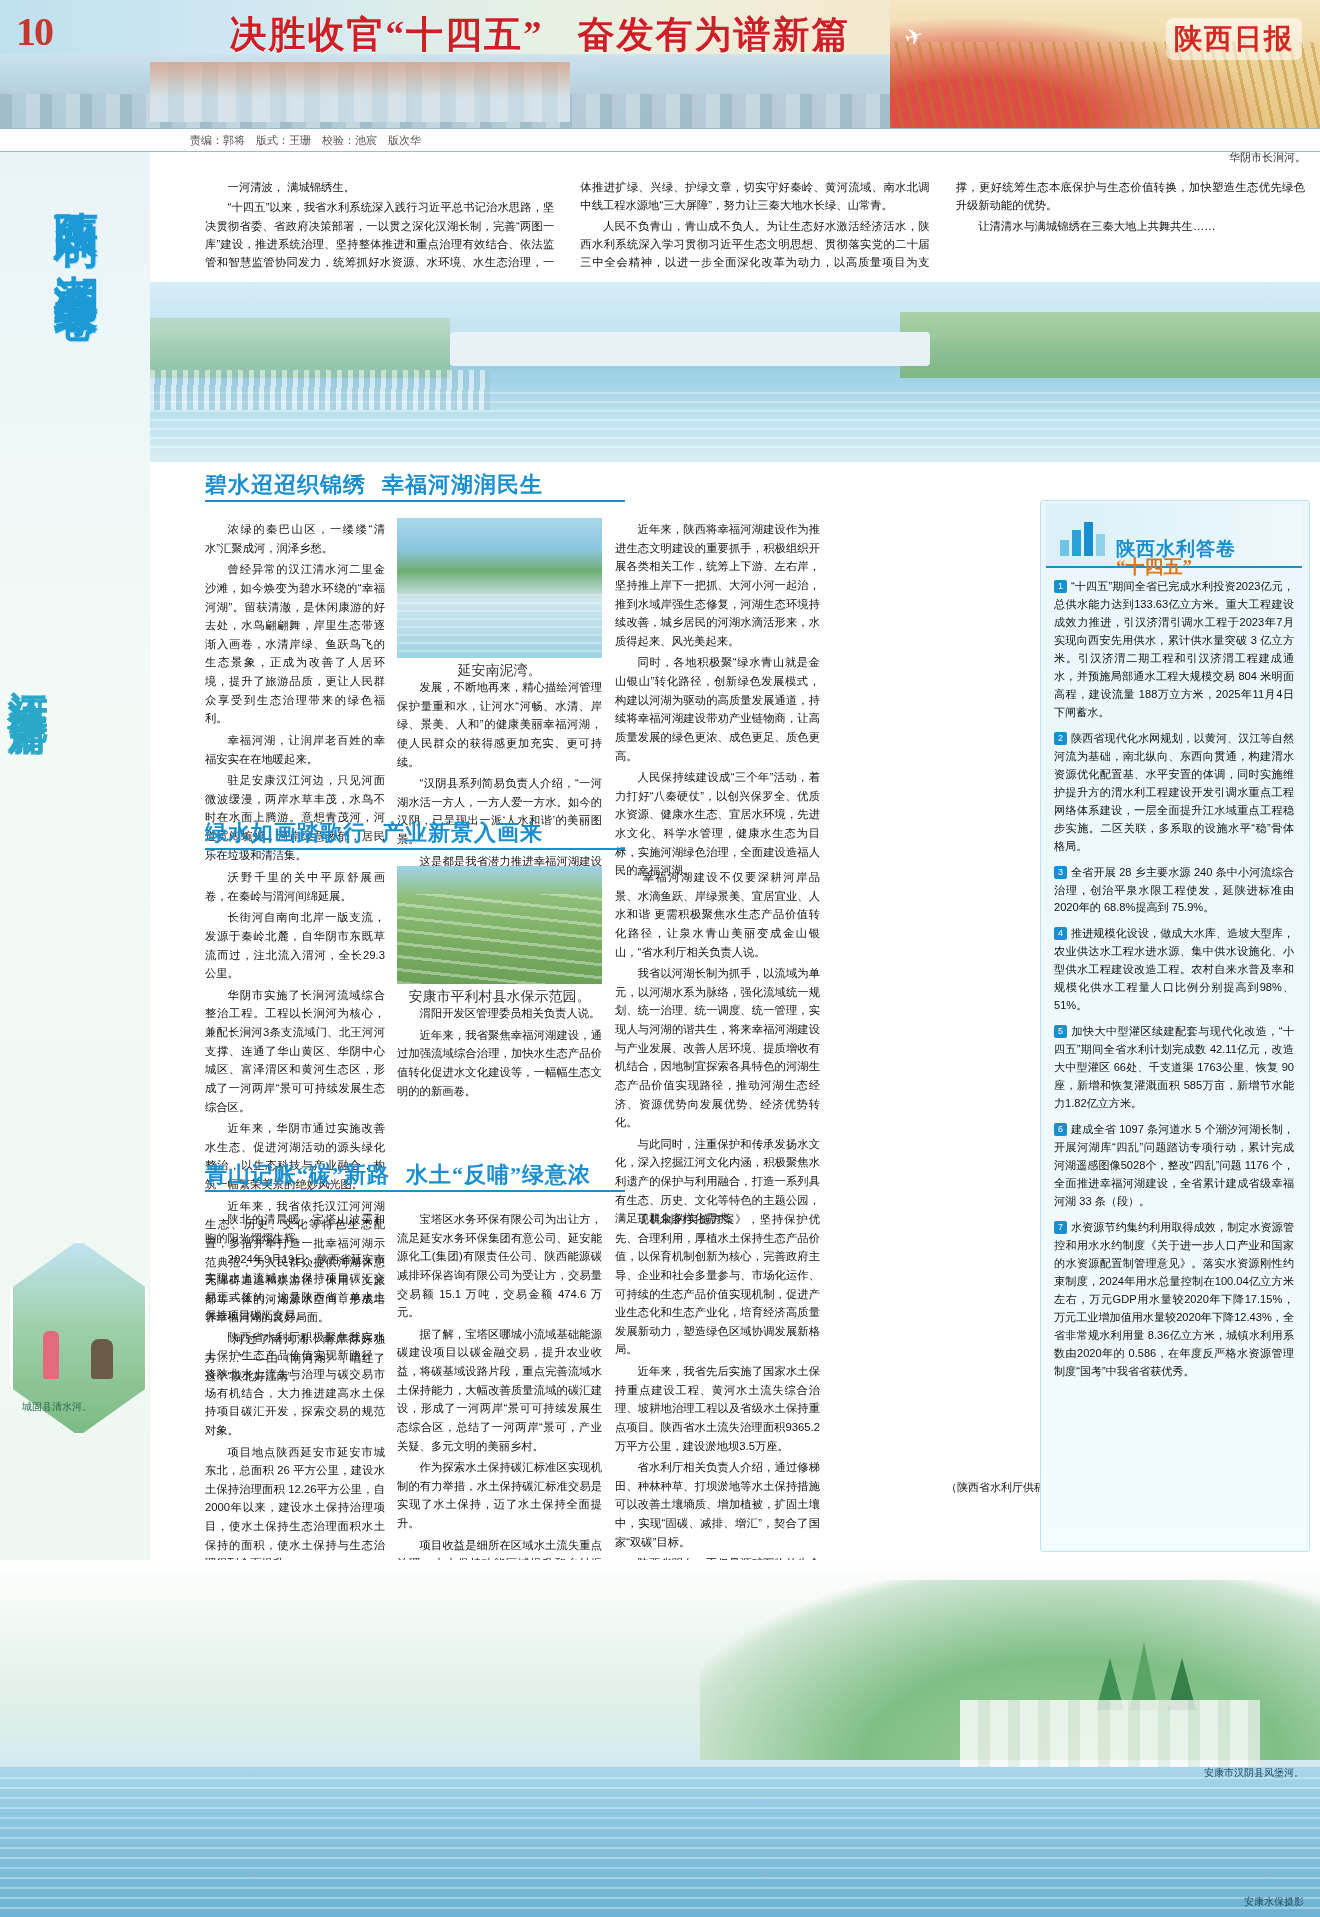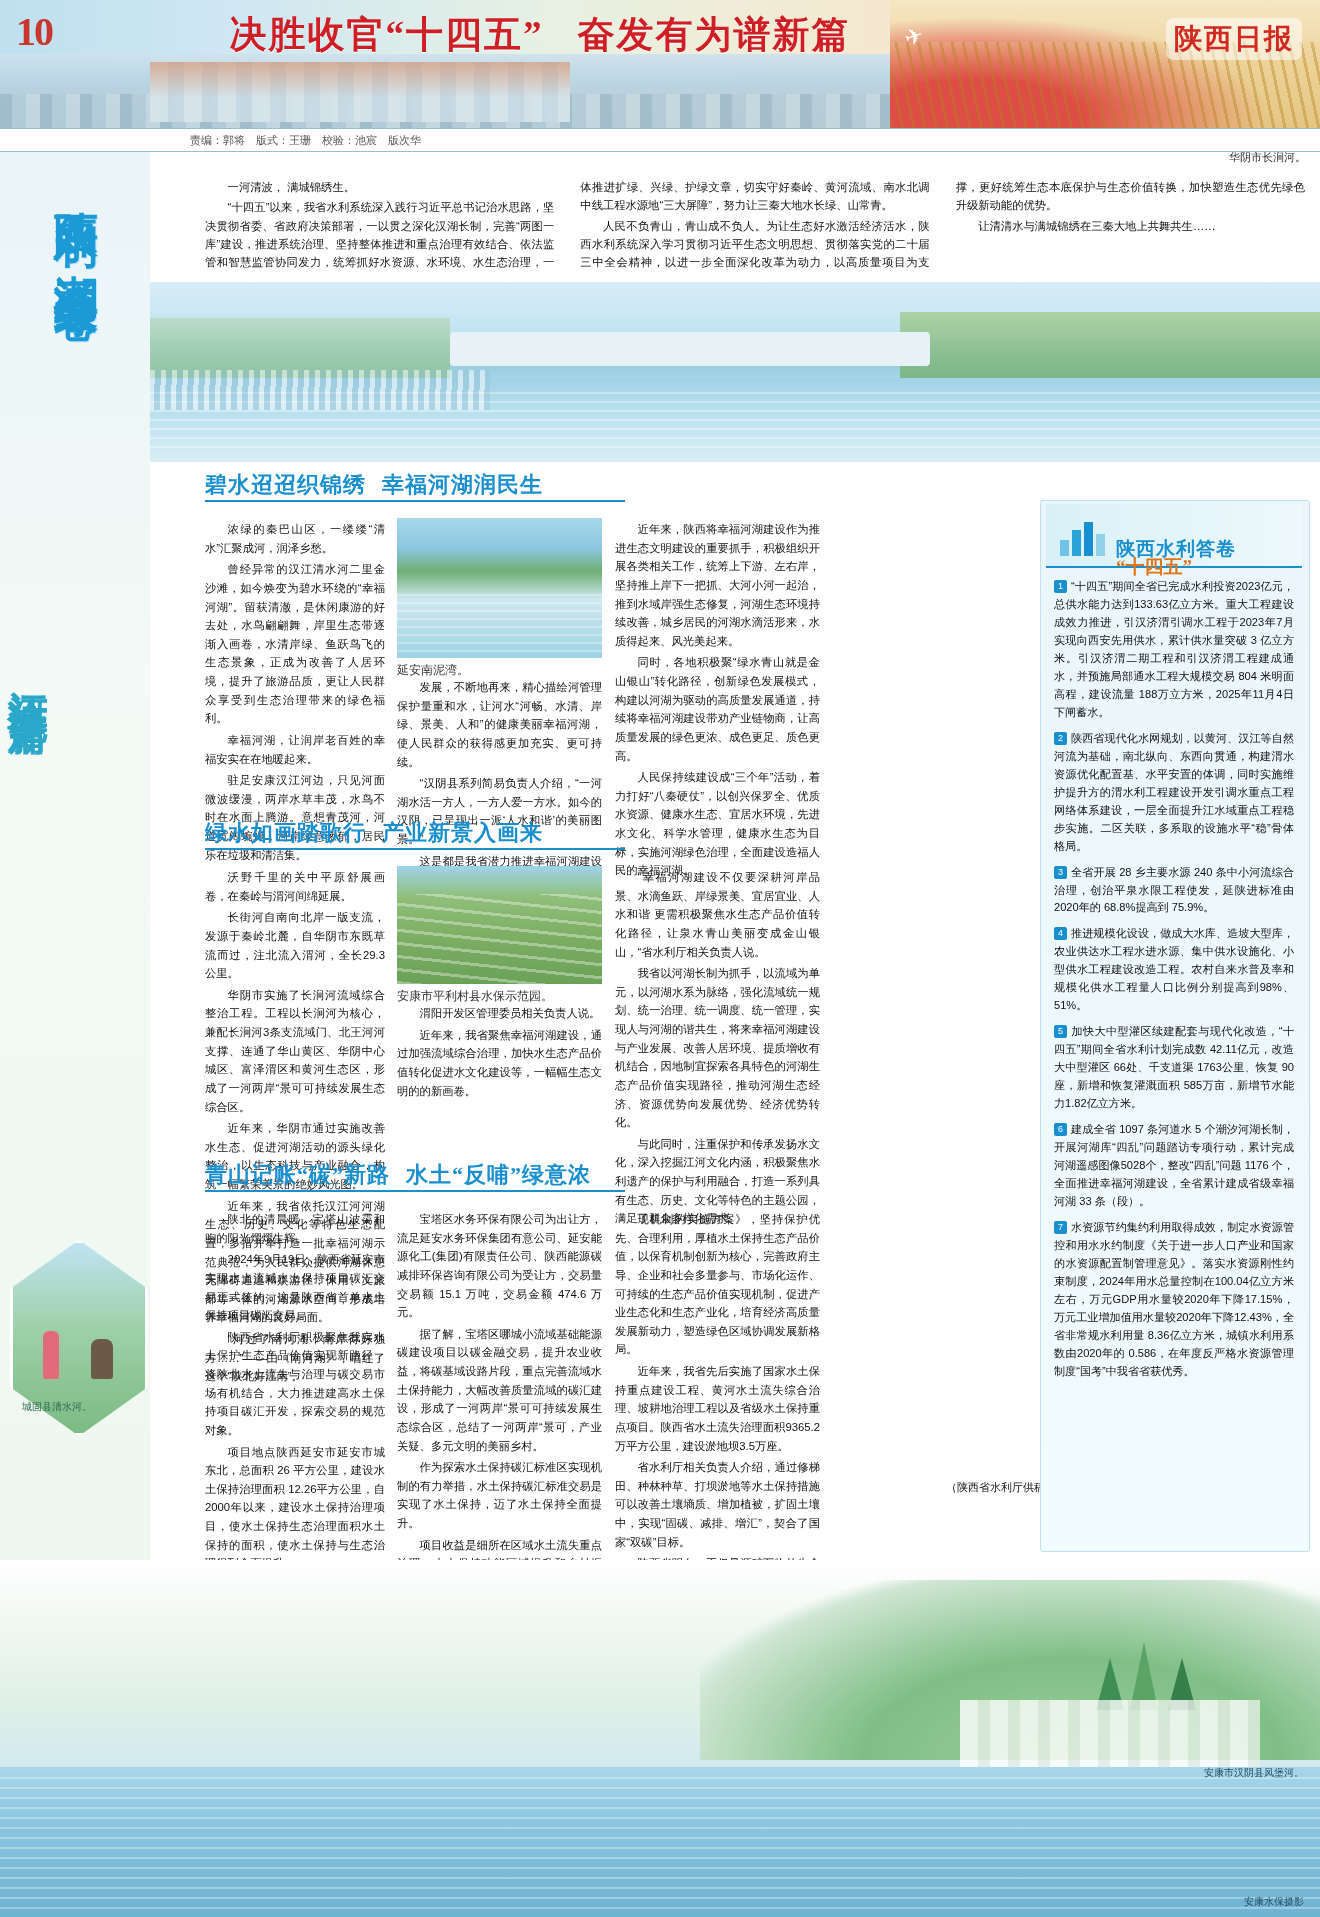--- a/index.html
+++ b/index.html
@@ -159,7 +159,7 @@
   .photo{
     position:absolute;overflow:hidden;background:#cfe3ea;
   }
-  .photo-cap{position:absolute;font-size:12px;color:#333;text-align:left;}
+  .photo-cap{position:absolute;font-size:14px;color:#333;text-align:center;}
 
   
   .ph-lake{background:linear-gradient(180deg,#a7d8ea 0%,#8cc6e0 22%,#6fae74 38%,#cfe8ef 58%,#9fd2e4 100%);}

